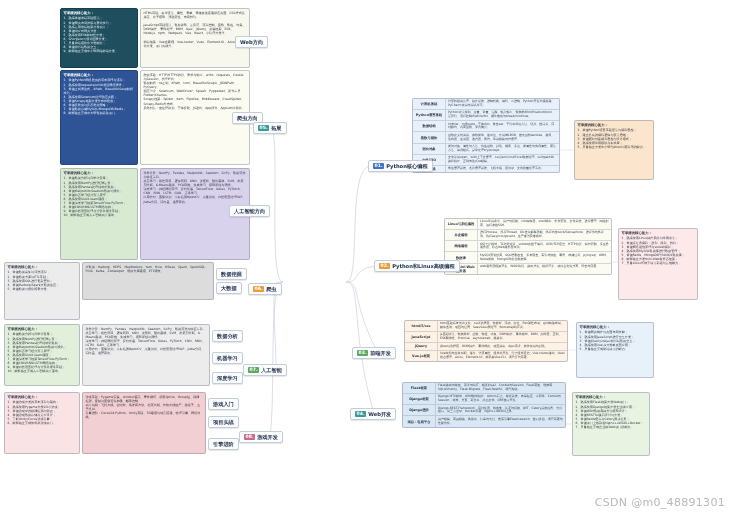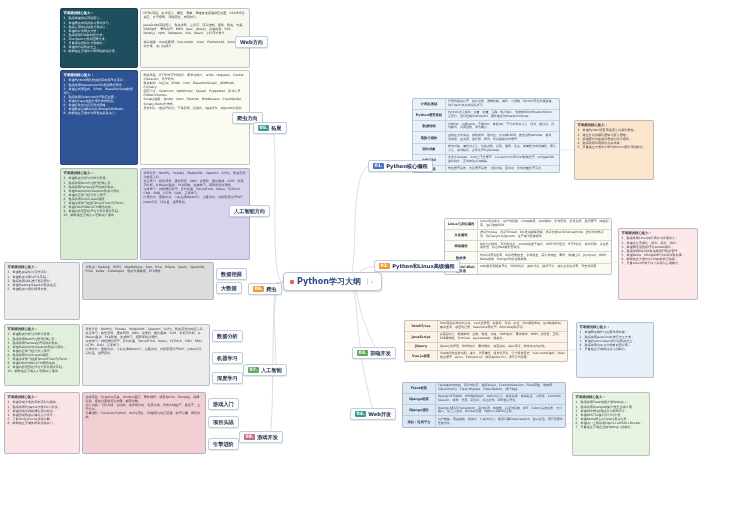--- a/index.html
+++ b/index.html
@@ -300,11 +300,6 @@
     <span>游戏开发</span>
   </div>
 
-  <div class="center-node">
-    <span class="center-dot"></span>
-    <span>Python学习大纲</span>
-    <span class="center-caret">›</span>
-  </div>
 
   <div class="chip" style="left:368px;top:160px;">
     <span class="num">01.</span>

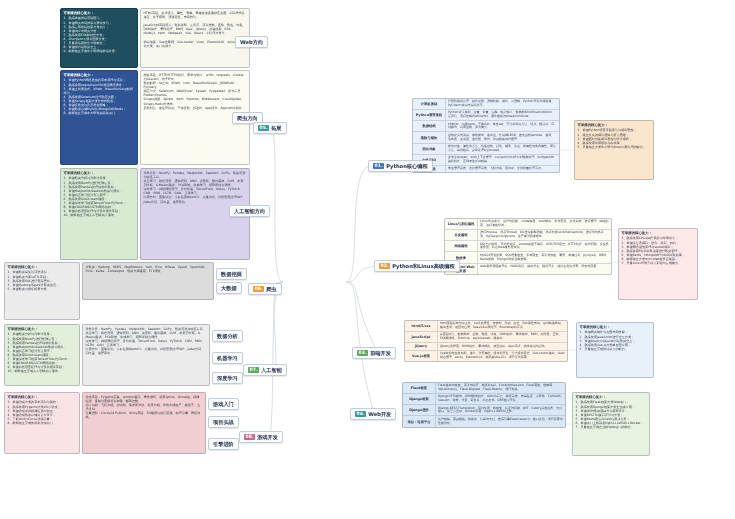--- a/index.html
+++ b/index.html
@@ -453,6 +453,7 @@
 7、具备独立完成企业级Web项目的能力。</span>
   </div>
 
+  <div class="watermark">CSDN @m0_48891301</div>
 </div>
 
 </body></html>

